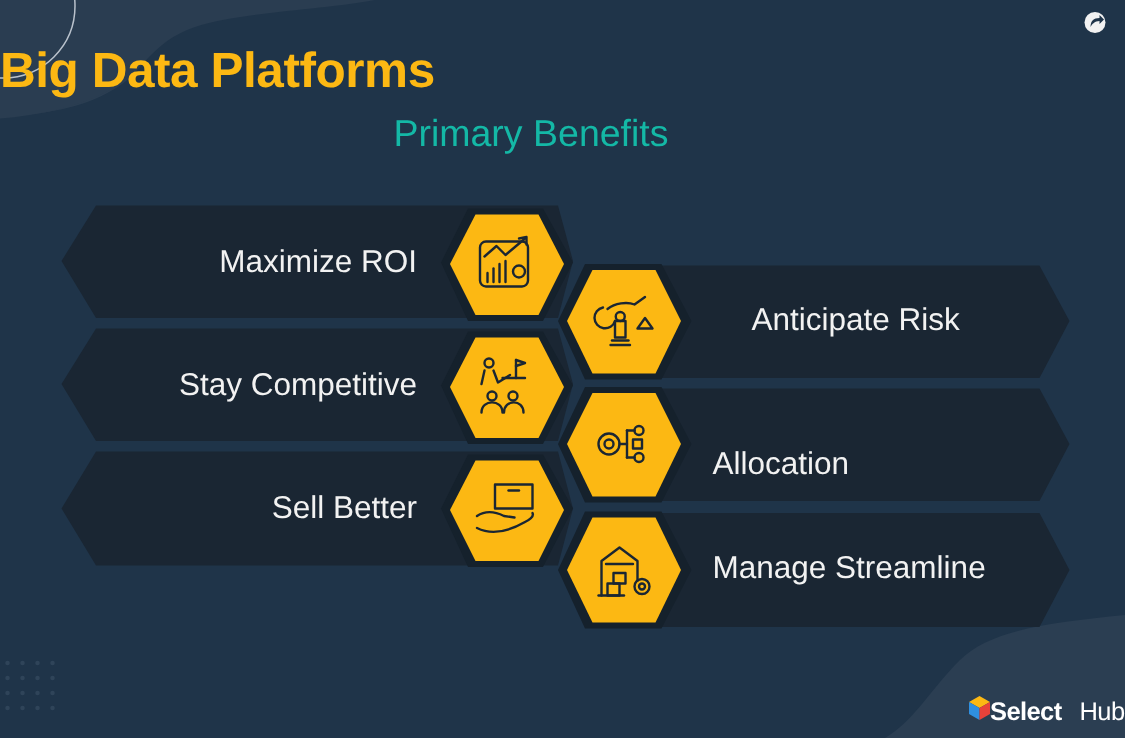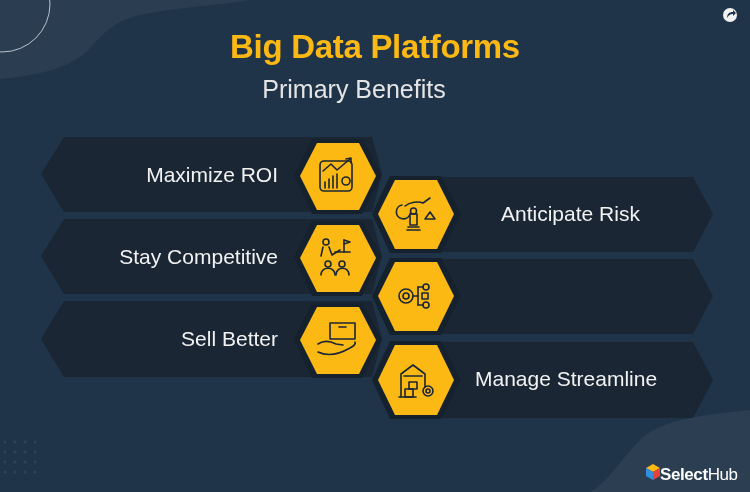--- a/index.html
+++ b/index.html
@@ -6,7 +6,7 @@
   body { width: 750px; height: 492px; overflow: hidden; background: #1f3449; font-family: "Liberation Sans", sans-serif; position: relative; }
   .stage { position: absolute; left: 0; top: 0; width: 750px; height: 492px; }
   .abs { position: absolute; }
-  .title { position: absolute; left: 0; width: 750px; text-align: center; font-weight: bold; color: #fcb813; font-size: 33px; top: 28px; letter-spacing: -0.3px; }
+  .title { position: absolute; left: 0; width: 750px; text-align: left; font-weight: bold; color: #fcb813; font-size: 33px; top: 28px; letter-spacing: -0.3px; }
   .subtitle { position: absolute; left: 0; width: 708px; text-align: center; color: #e5e5e5; font-size: 25px; top: 75px; }
   .label { position: absolute; color: #f2f2f2; font-size: 21px; line-height: 26px; }
   .label.left { text-align: right; width: 230px; }

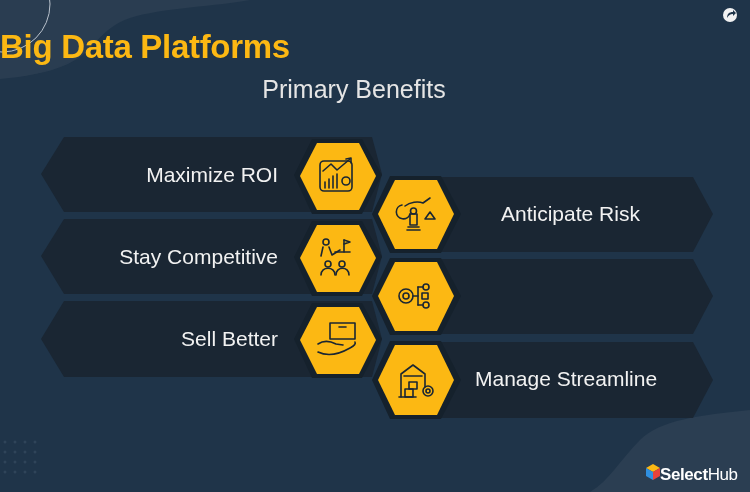--- a/index.html
+++ b/index.html
@@ -7,7 +7,7 @@
   .stage { position: absolute; left: 0; top: 0; width: 750px; height: 492px; }
   .abs { position: absolute; }
   .title { position: absolute; left: 0; width: 750px; text-align: left; font-weight: bold; color: #fcb813; font-size: 33px; top: 28px; letter-spacing: -0.3px; }
-  .subtitle { position: absolute; left: 0; width: 708px; text-align: center; color: #e5e5e5; font-size: 25px; top: 75px; }
+  .subtitle { position: absolute; left: 0; width: 708px; text-align: center; color: #14b8a6; font-size: 25px; top: 75px; }
   .label { position: absolute; color: #f2f2f2; font-size: 21px; line-height: 26px; }
   .label.left { text-align: right; width: 230px; }
   .label.right { text-align: left; width: 230px; }

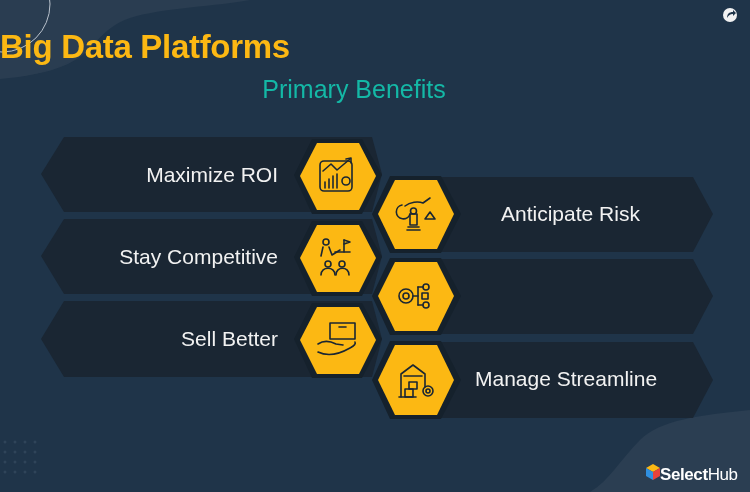--- a/index.html
+++ b/index.html
@@ -160,6 +160,7 @@
   <div class="label left" style="left:48px;top:326px">Sell Better</div>
 
   <div class="label right" style="left:501px;top:201px">Anticipate Risk</div>
+  <div class="label right" style="left:475px;top:297px">Allocation</div>
   <div class="label right" style="left:475px;top:366px">Manage Streamline</div>
 
   <div class="logo-text"><span>Select</span><span class="hub">Hub</span></div>

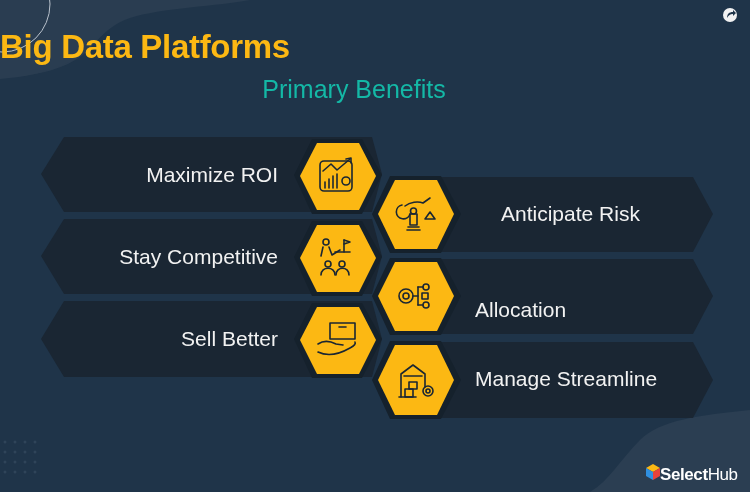--- a/index.html
+++ b/index.html
@@ -12,7 +12,7 @@
   .label.left { text-align: right; width: 230px; }
   .label.right { text-align: left; width: 230px; }
   .logo-text { position: absolute; left: 660px; top: 465px; color: #fff; font-size: 17px; font-weight: bold; letter-spacing: -0.4px; }
-  .logo-text .hub { font-weight: normal; }
+  .logo-text .hub { font-weight: normal; margin-left: 12px; }
 </style>
 </head>
 <body>

